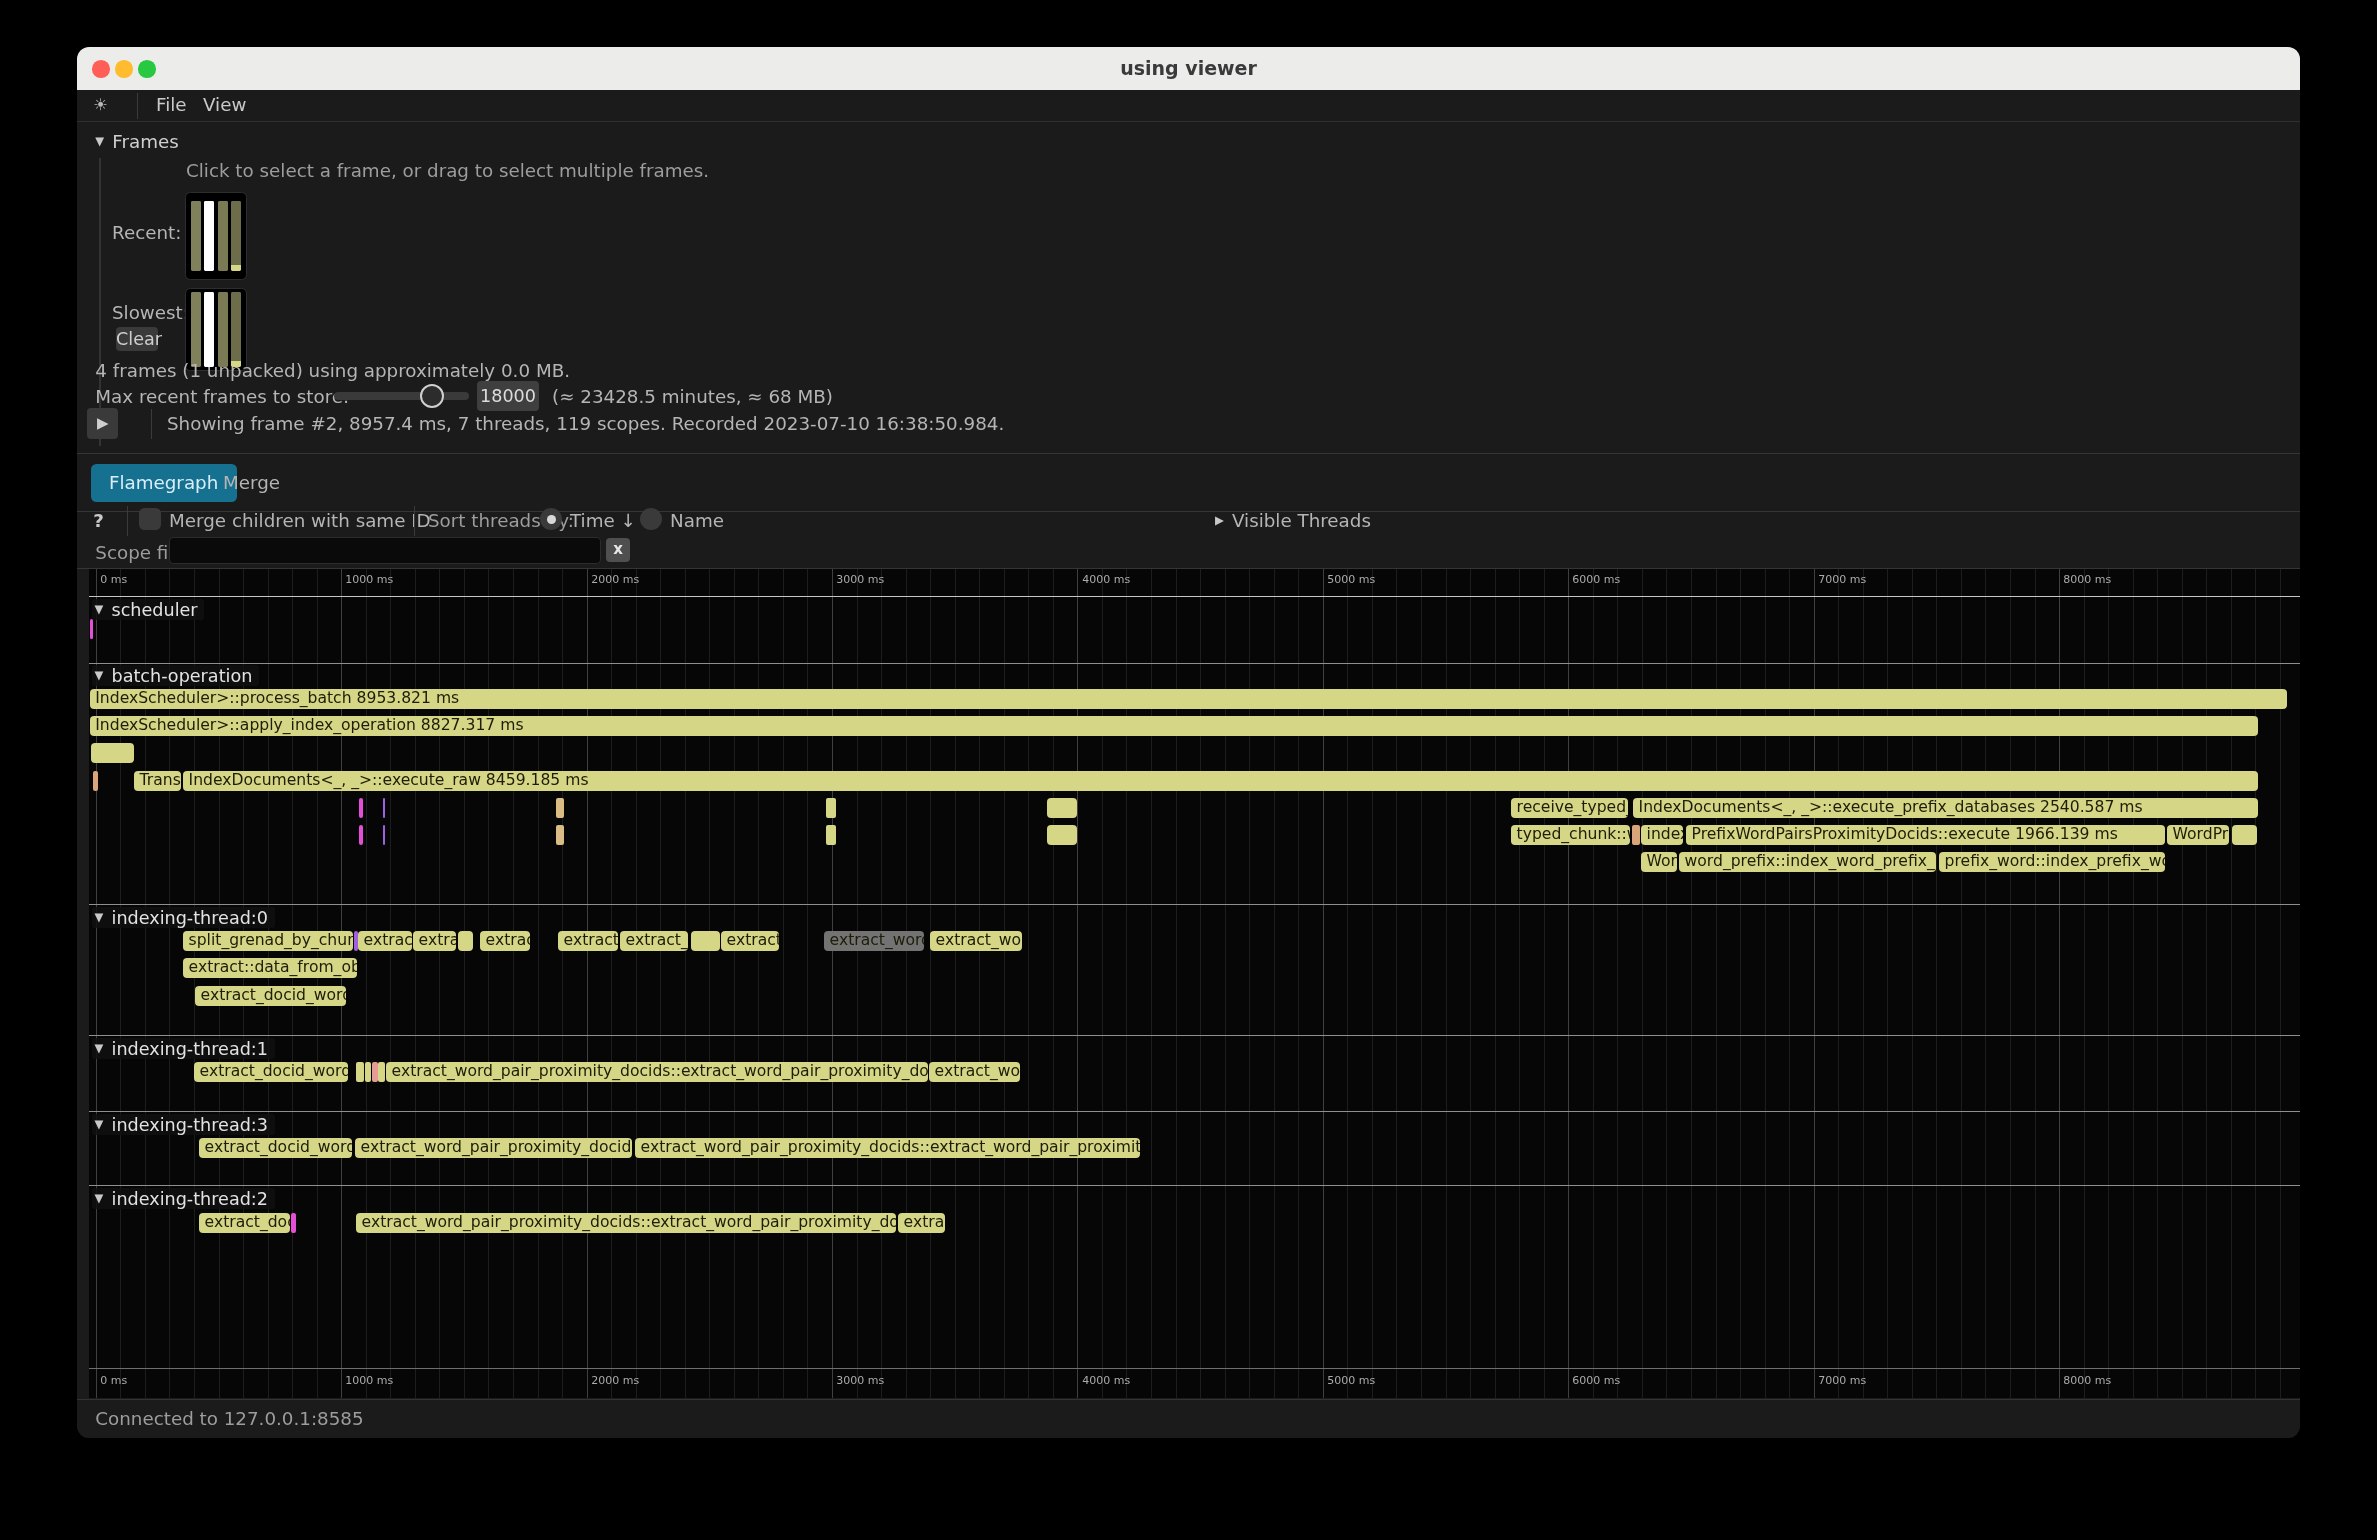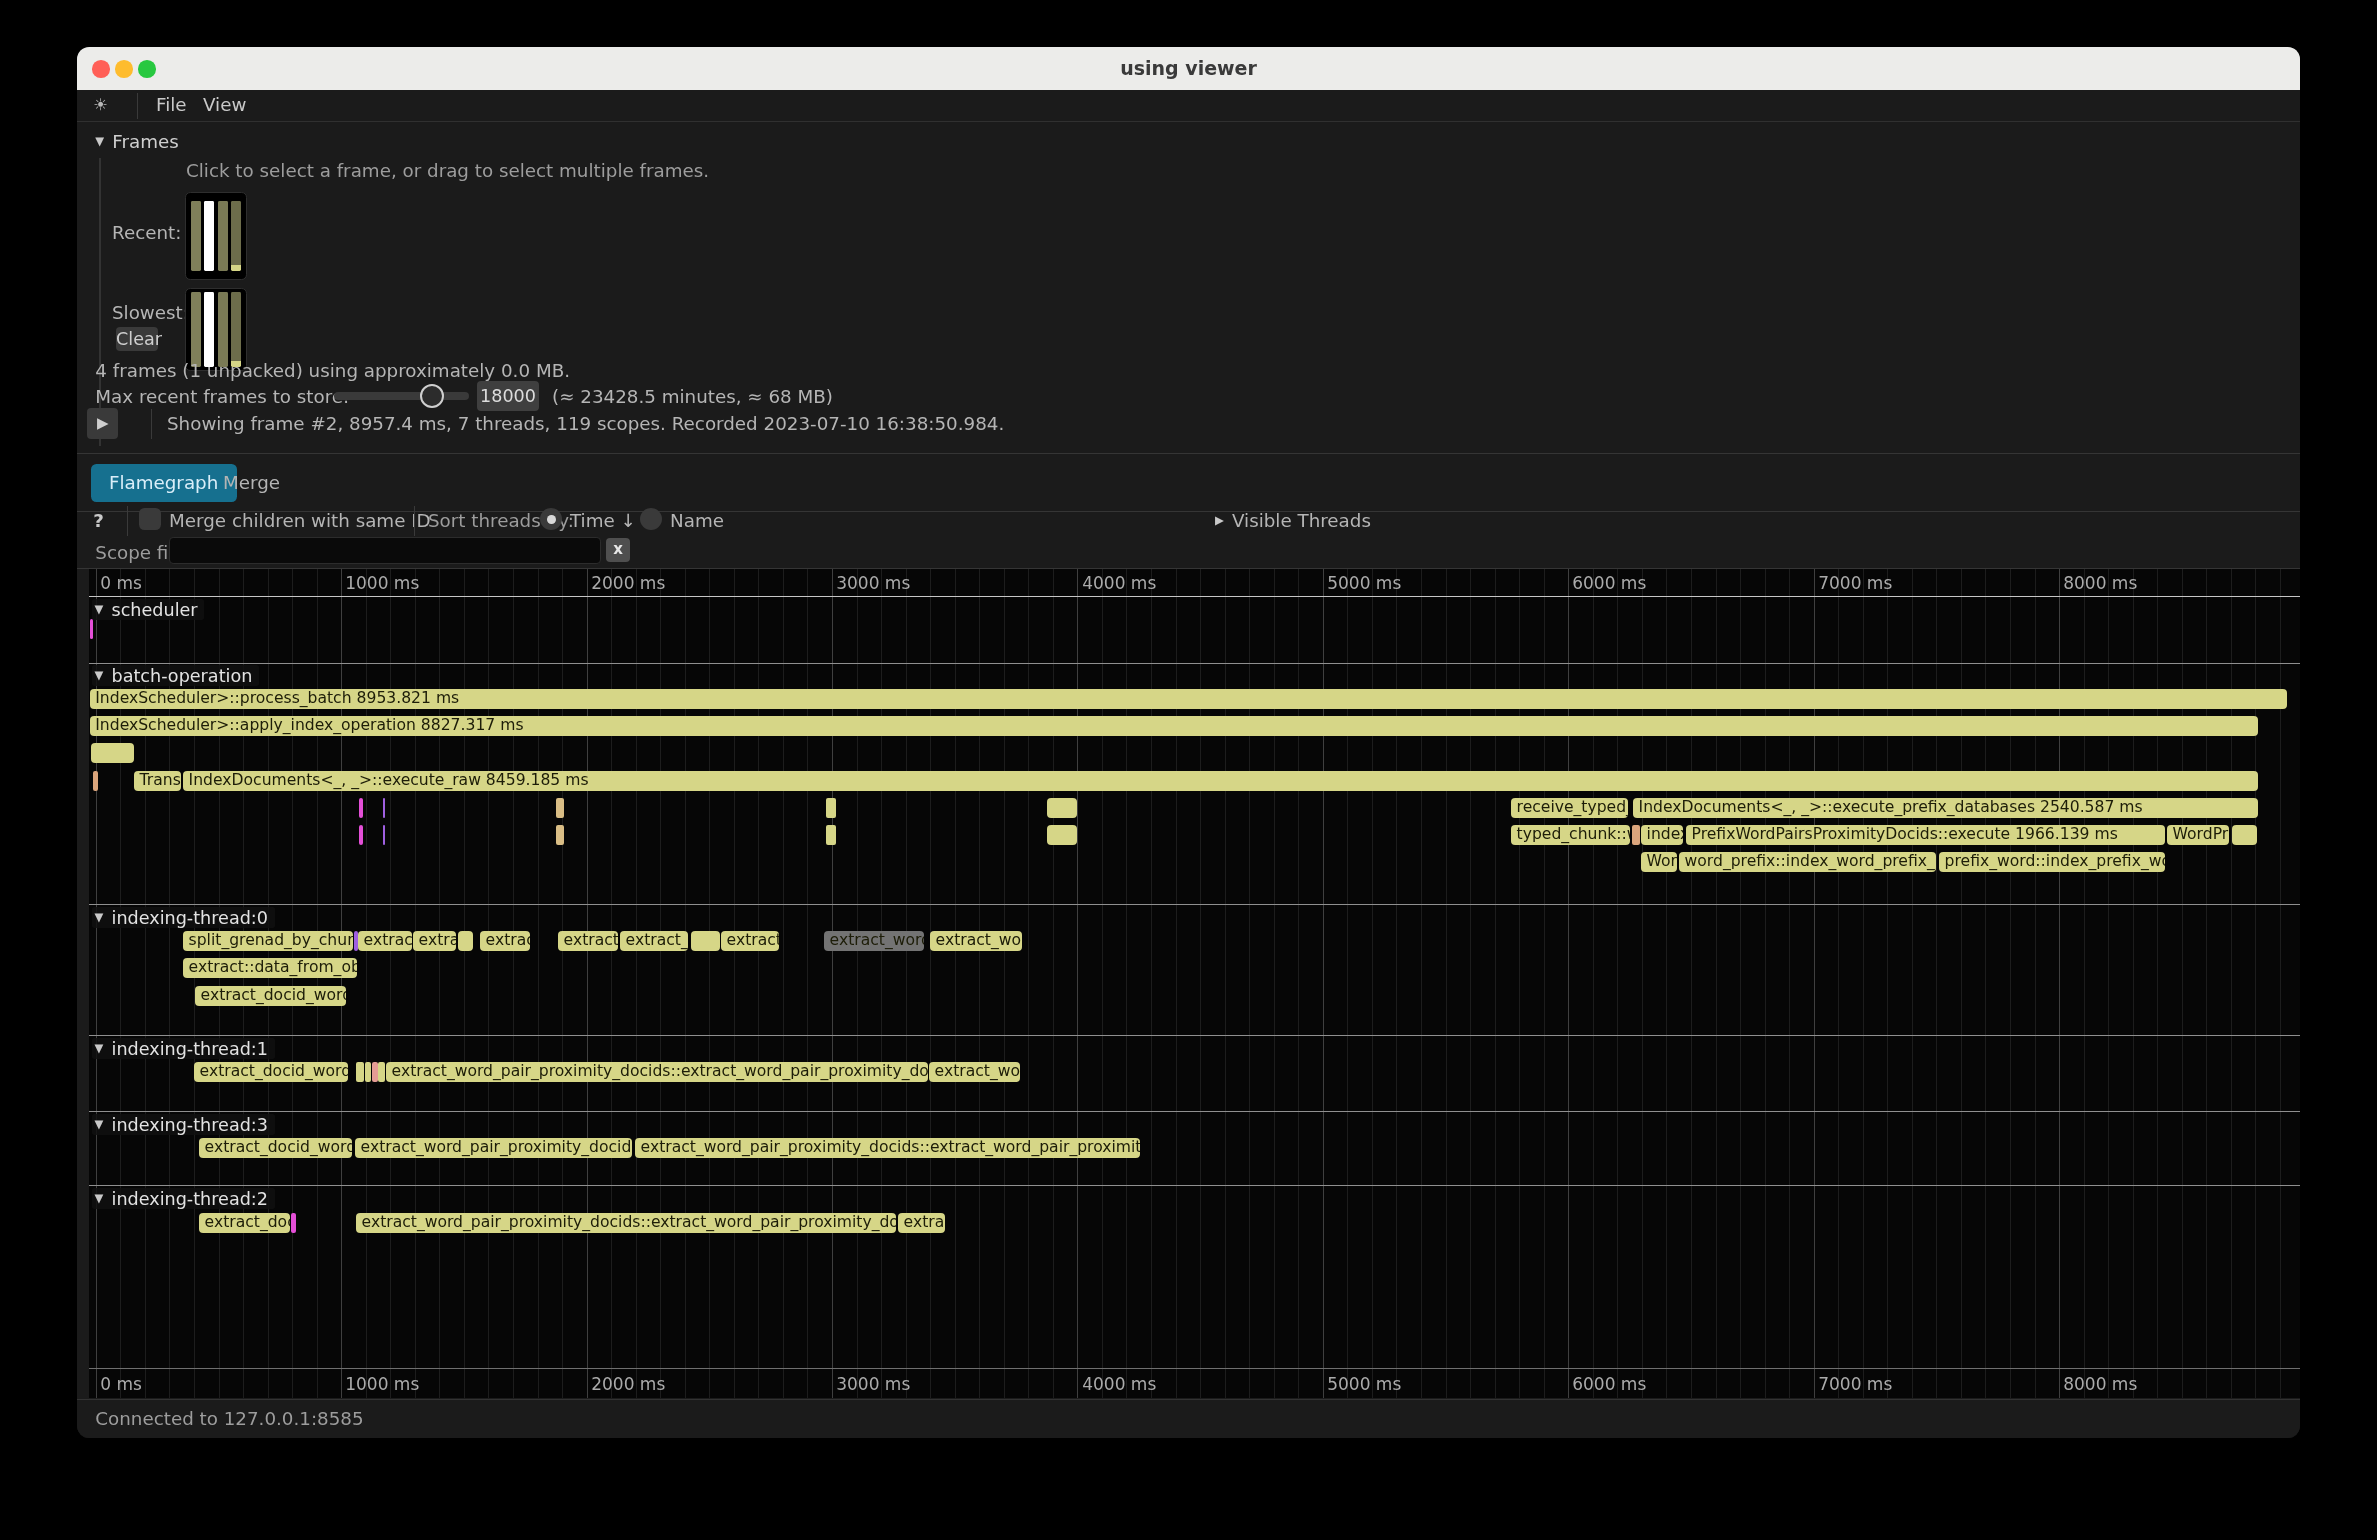--- a/index.html
+++ b/index.html
@@ -31,7 +31,7 @@
   .grid{position:absolute;top:0;bottom:0;width:0.7px}
   .grid.minor{background:#1d1d1d}
   .grid.major{background:#3f3f3f}
-  .axis-label{position:absolute;color:#ababab;font-size:17px;white-space:nowrap}
+  .axis-label{position:absolute;color:#ababab;font-size:11px;white-space:nowrap}
   .hline{position:absolute;left:0;right:0;height:1.4px}
   .sec-header{position:absolute;font-size:17.6px;color:#e3e3e3;line-height:20.4px;white-space:nowrap;background:rgba(16,16,16,.85);padding:0 6.8px 0 2.7px;border-radius:2.7px}
   .fspan{position:absolute;height:20.4px;border-radius:4.1px;overflow:hidden;font-size:15.6px;line-height:19.7px;color:#1d1d08;padding-left:5.4px;white-space:nowrap}

